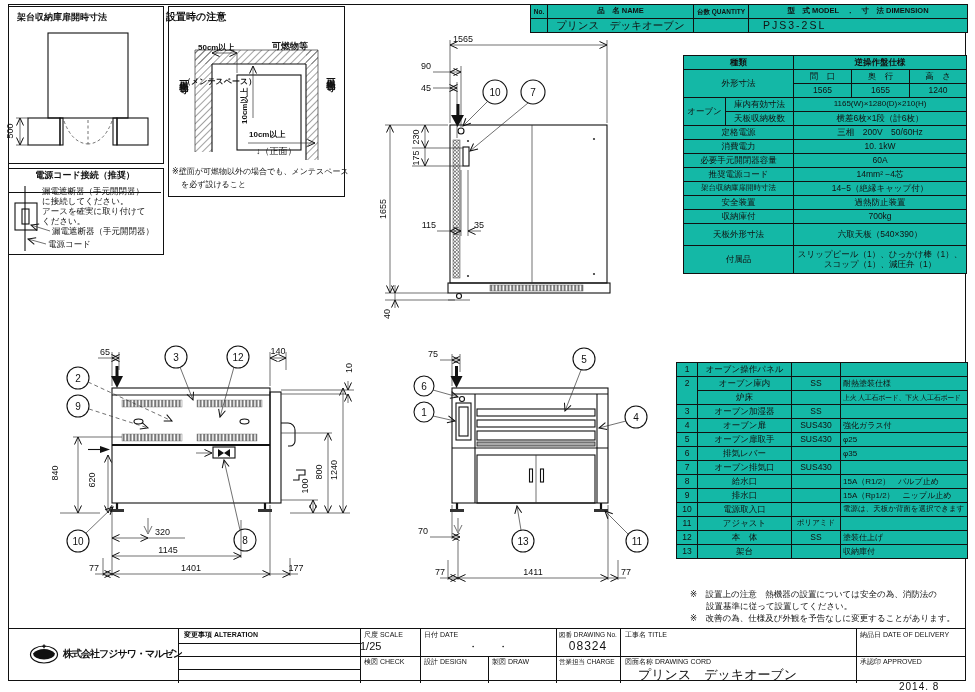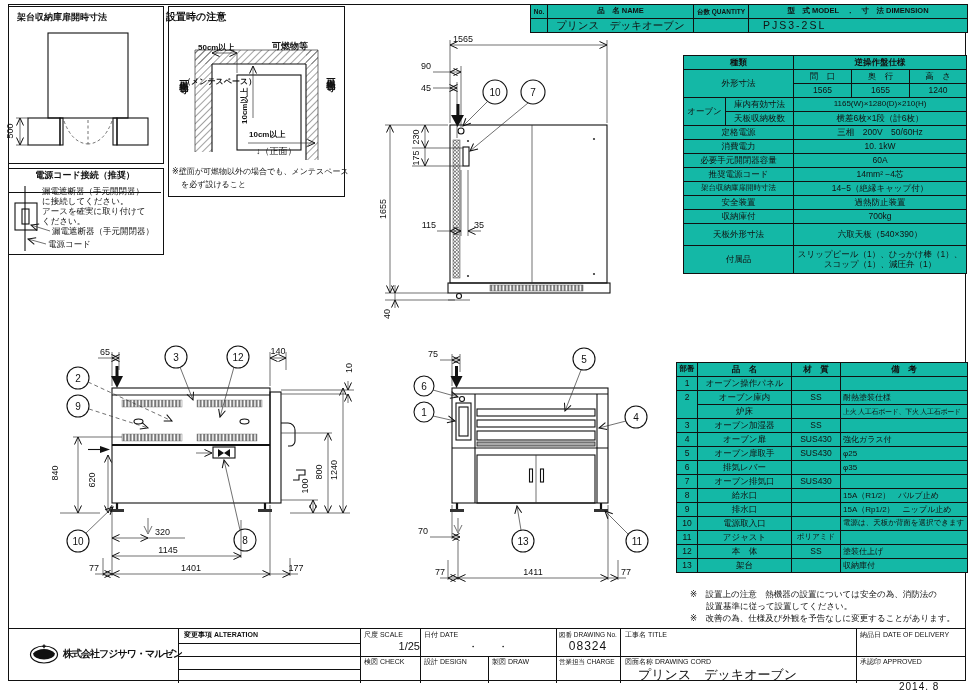--- a/index.html
+++ b/index.html
@@ -242,12 +242,6 @@
         <col style="width:127px">
       </colgroup>
     <tbody>
-        <tr style="height:14px">
-      <td class="b" style="font-size:7.5px">部番</td>
-      <td class="b">品　名</td>
-      <td class="b">材　質</td>
-      <td class="b">備　考</td>
-    </tr>
     <tr>
           <td>1</td>
           <td>オーブン操作パネル</td>

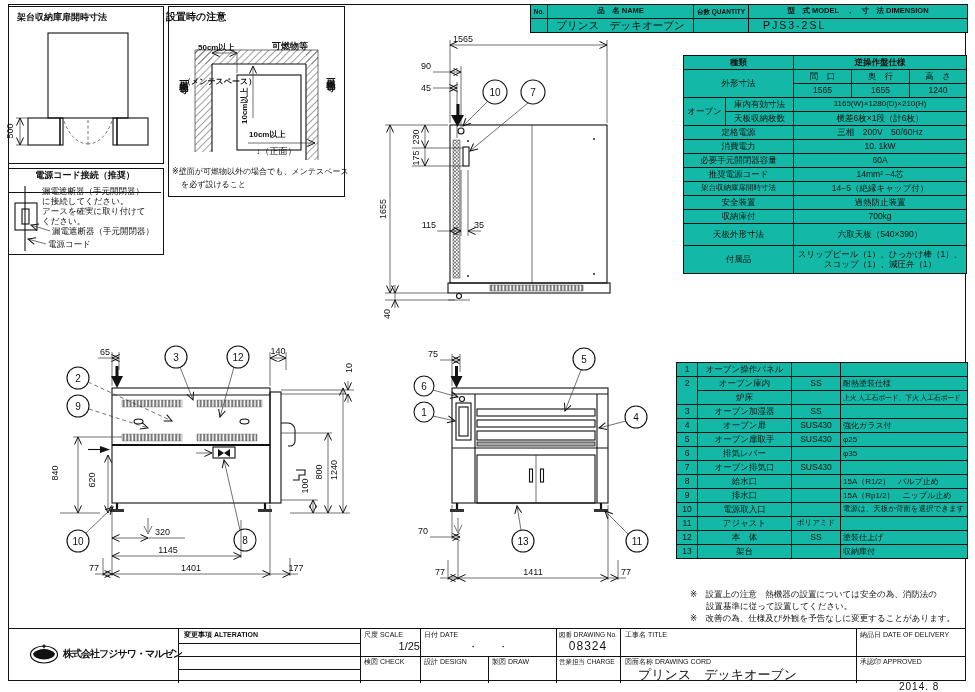--- a/index.html
+++ b/index.html
@@ -617,7 +617,7 @@
     <div class="tb-lbl b" style="left:176px;top:2px;">変更事項 ALTERATION</div>
 
     <div class="tb-lbl" style="left:356px;top:2px;">尺度 SCALE</div>
-    <div class="tb-val" style="left:352px;top:11px;width:60px;text-align:right;">1/25</div>
+    <div class="tb-val" style="left:352px;top:11px;width:60px;text-align:left;">1/25</div>
     <div class="tb-lbl" style="left:356px;top:29px;">検図 CHECK</div>
 
     <div class="tb-lbl" style="left:416px;top:2px;">日付 DATE</div>

